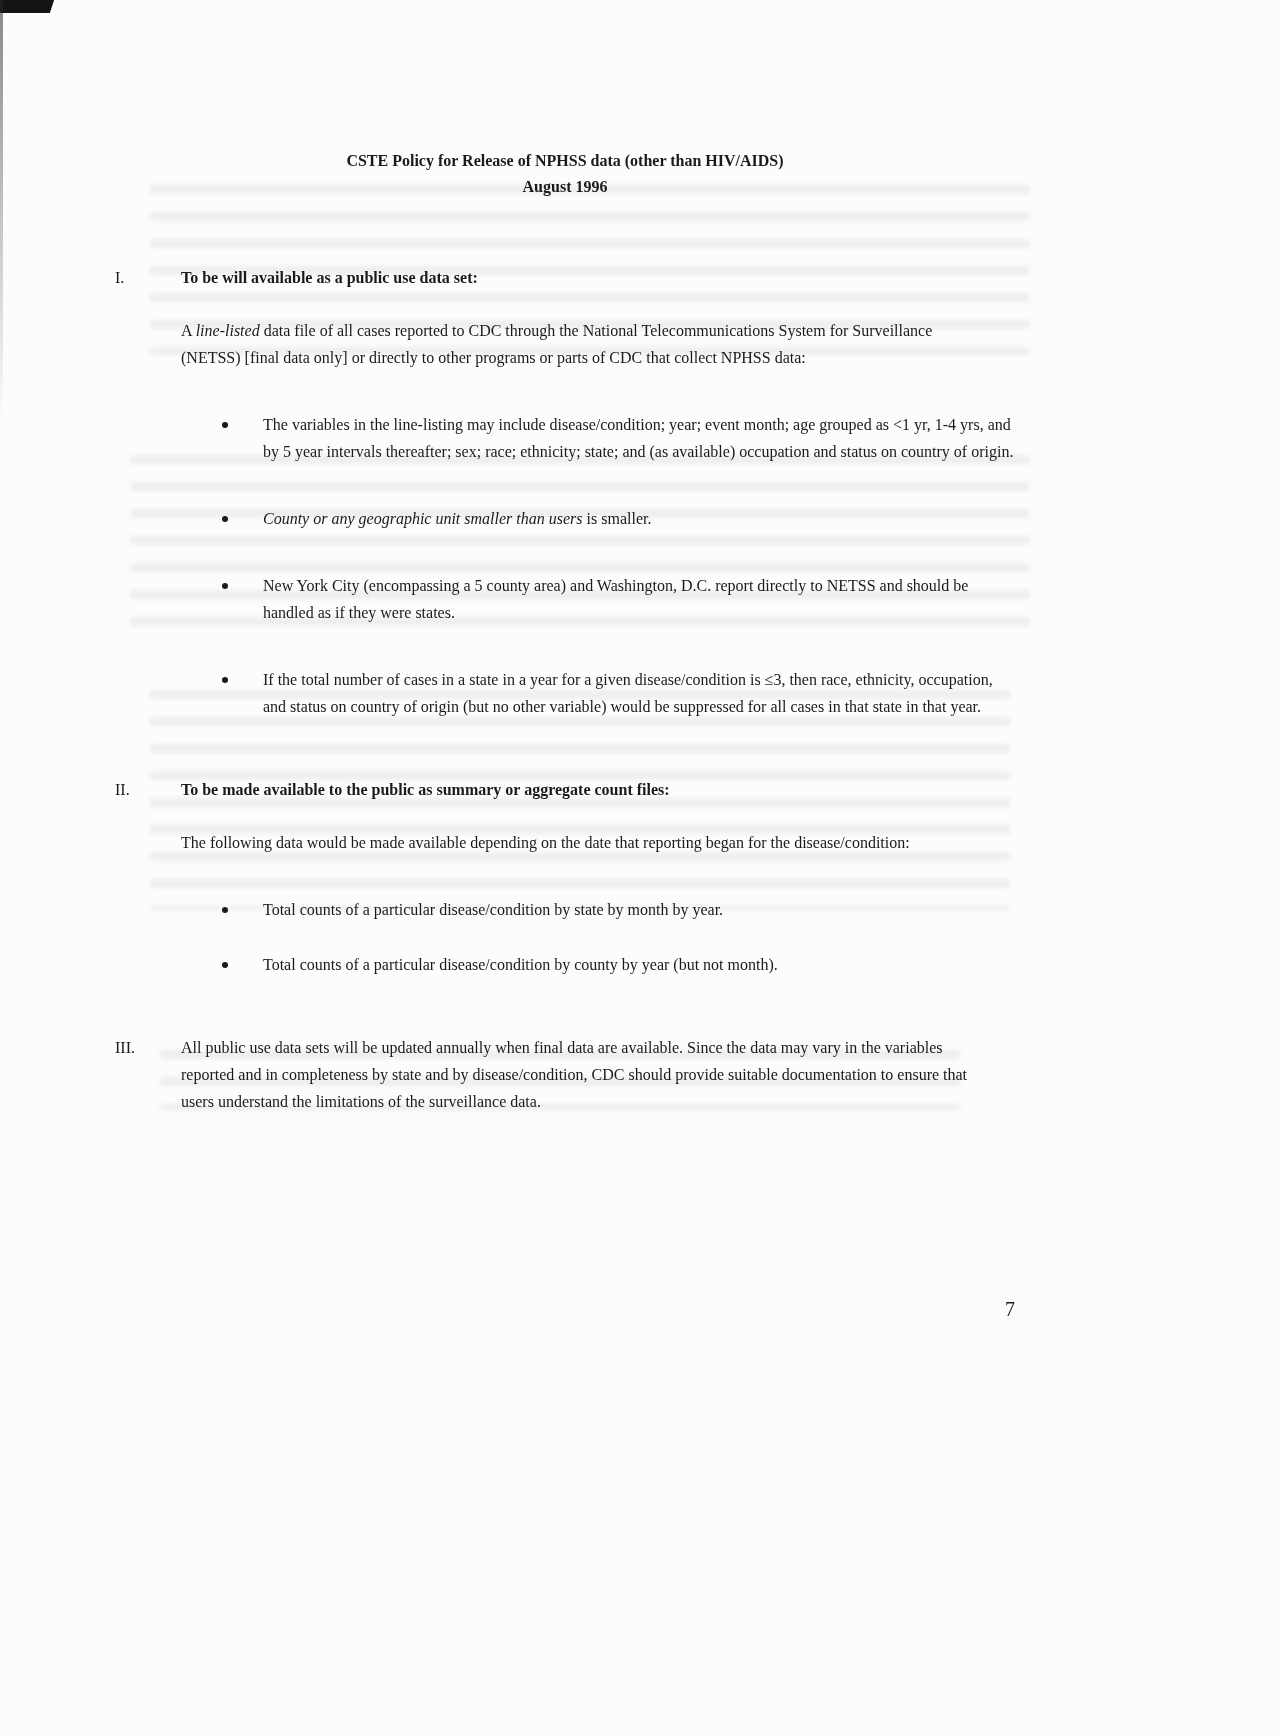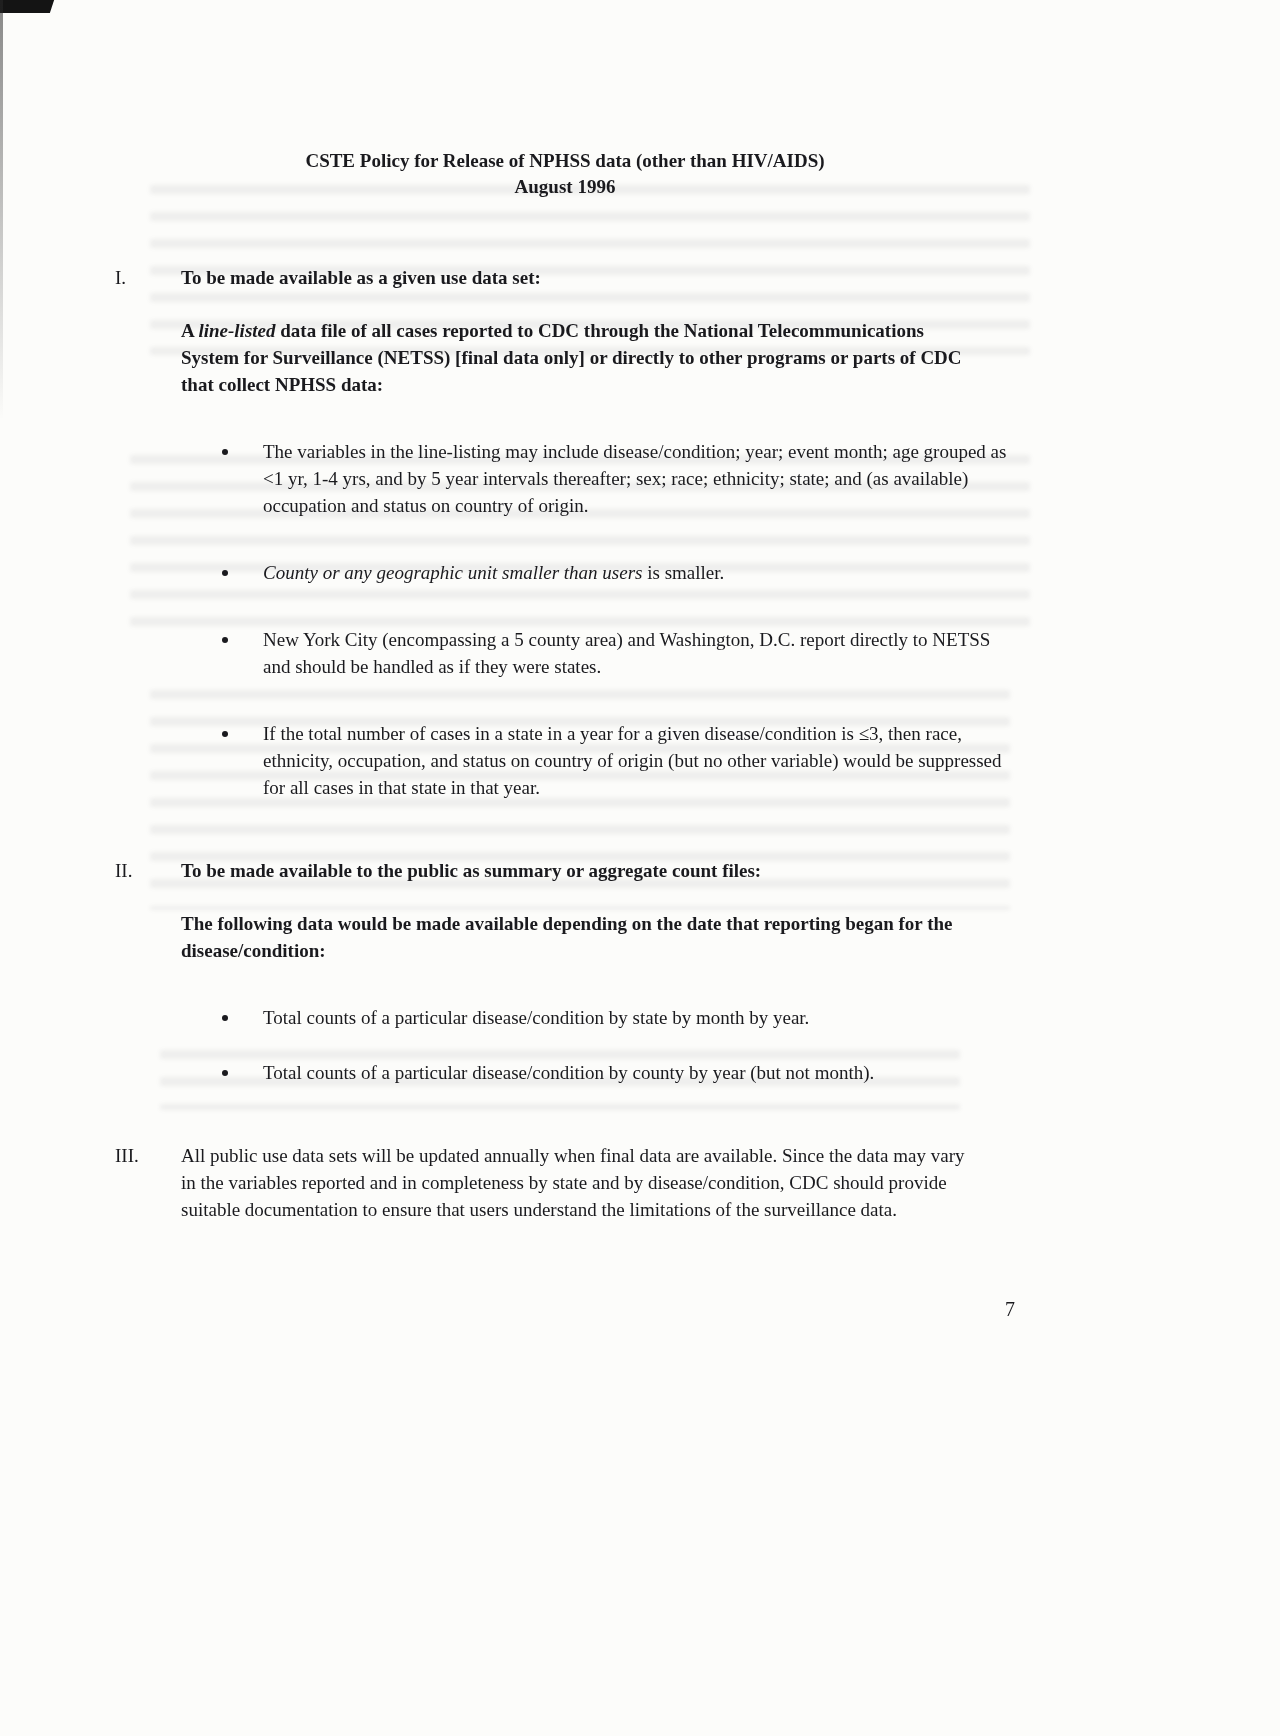--- a/index.html
+++ b/index.html
@@ -50,7 +50,7 @@
     width:900px;
     margin-left:115px;
     padding-top:148px;
-    font-size:19px;
+    font-size:16px;
     line-height:27px;
   }
   .title-block { text-align:center; font-weight:bold; line-height:26px; margin-bottom:64px; }

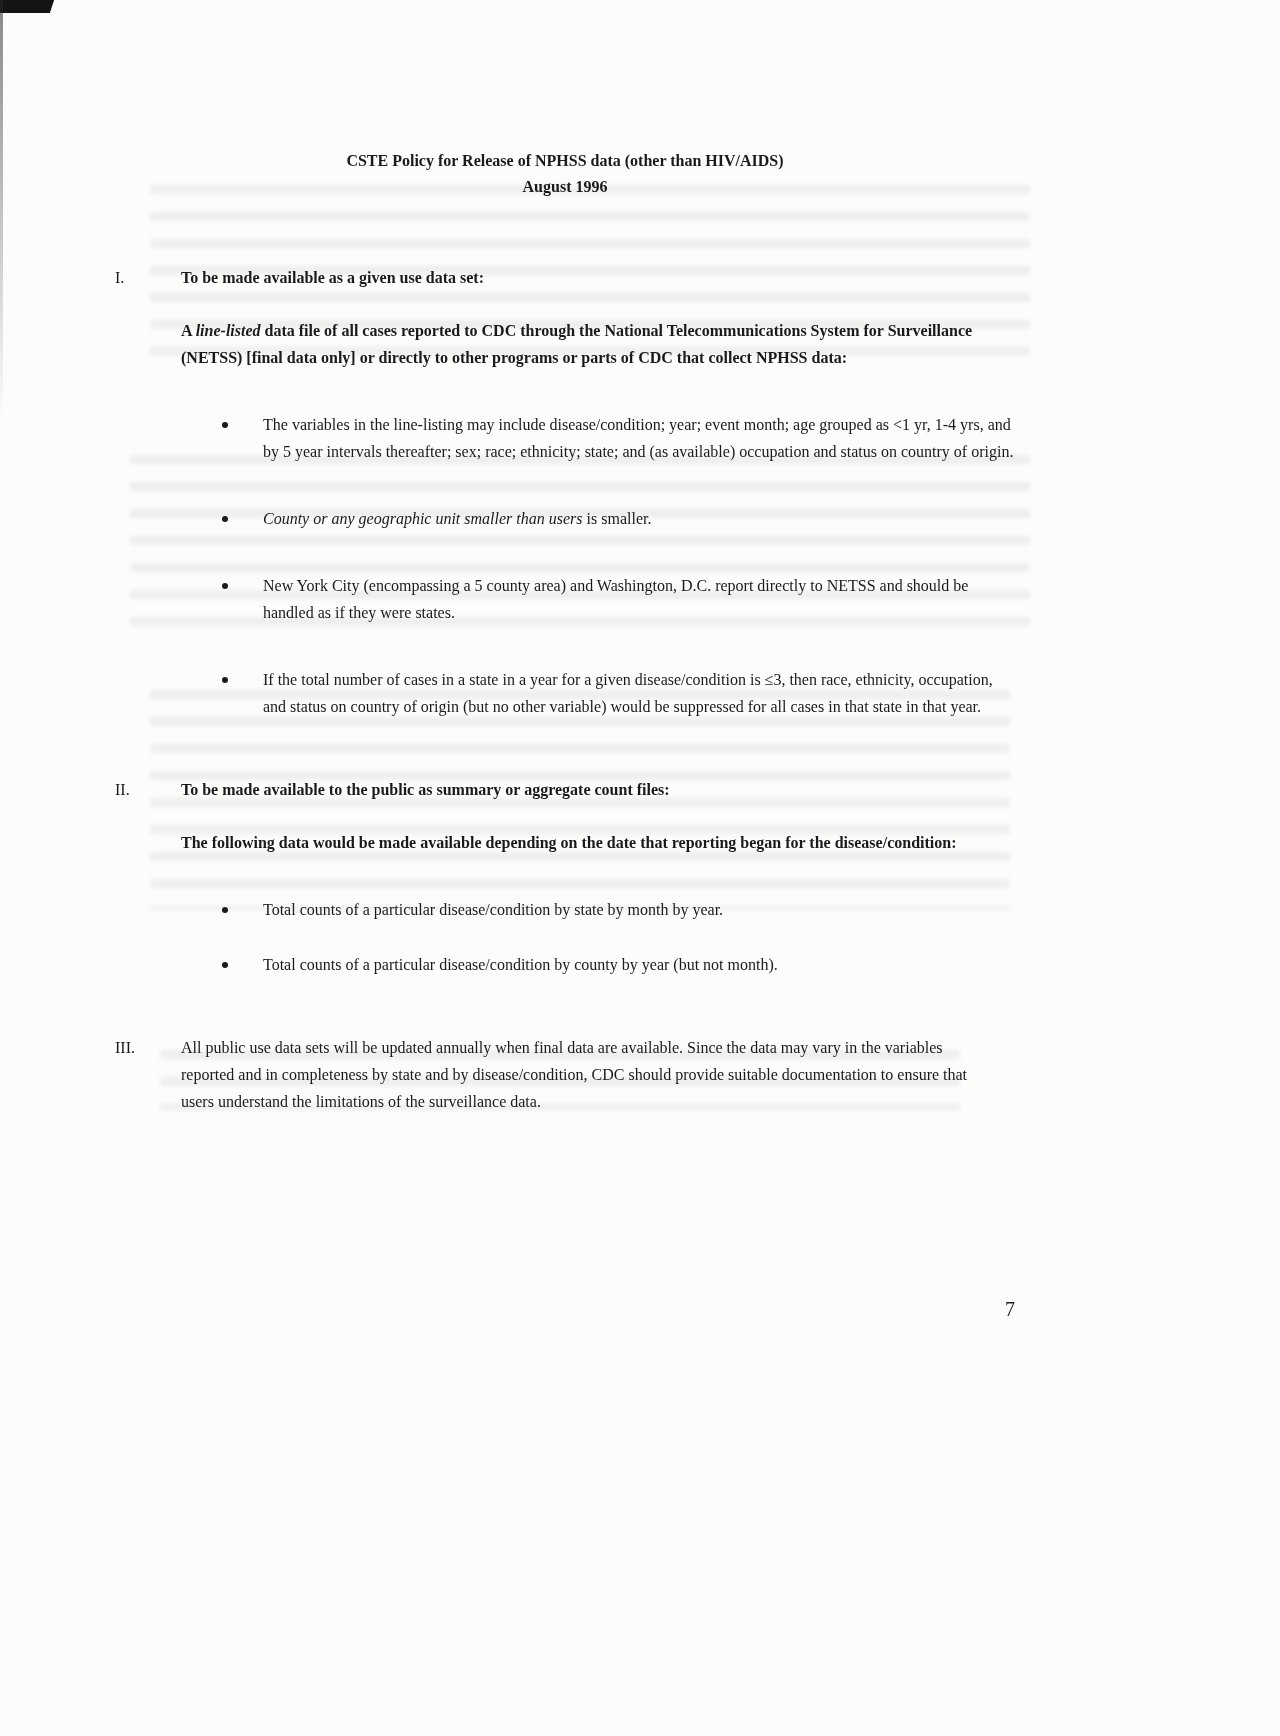--- a/index.html
+++ b/index.html
@@ -103,7 +103,7 @@
 
     <div class="section-head">
       <span class="numeral">I.</span>
-      <span class="heading">To be made available as a given use data set:</span>
+      <span class="heading">To be will available as a public use data set:</span>
     </div>
 
     <p class="para"><span>A </span><span class="i">line-listed</span><span> data file of all cases reported to CDC through the National Telecommunications System for Surveillance (NETSS) [final data only] or directly to other programs or parts of CDC that collect NPHSS data:</span></p>

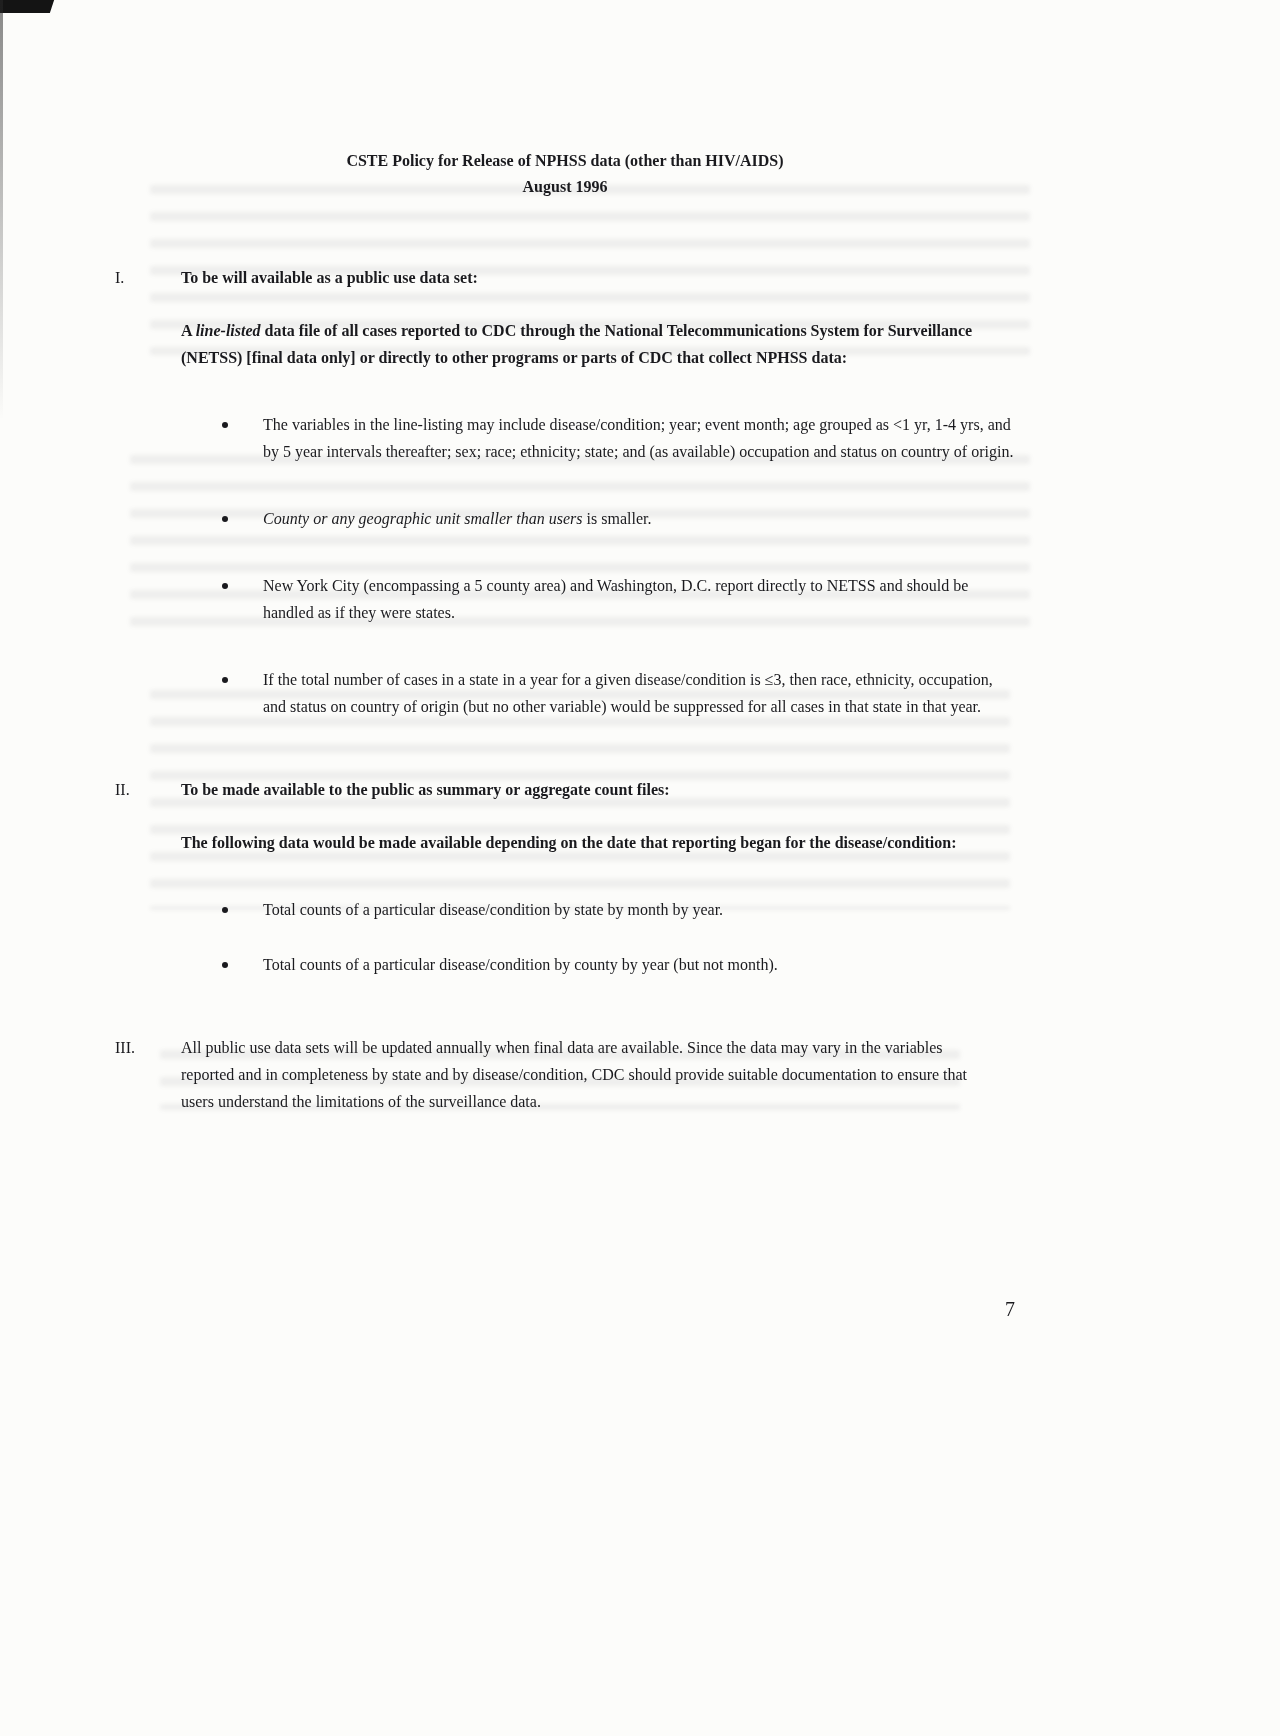--- a/index.html
+++ b/index.html
@@ -57,7 +57,7 @@
   .section-head { display:flex; align-items:baseline; }
   .numeral { flex:0 0 66px; }
   .section-head .heading { font-weight:bold; }
-  .para { margin:26px 0 0 66px; width:792px;font-weight:bold; }
+  .para { margin:26px 0 0 66px; width:792px; }
   .i { font-style:italic; }
   ul.bullets { list-style:none; margin:0; padding:0; }
   ul.bullets li {

